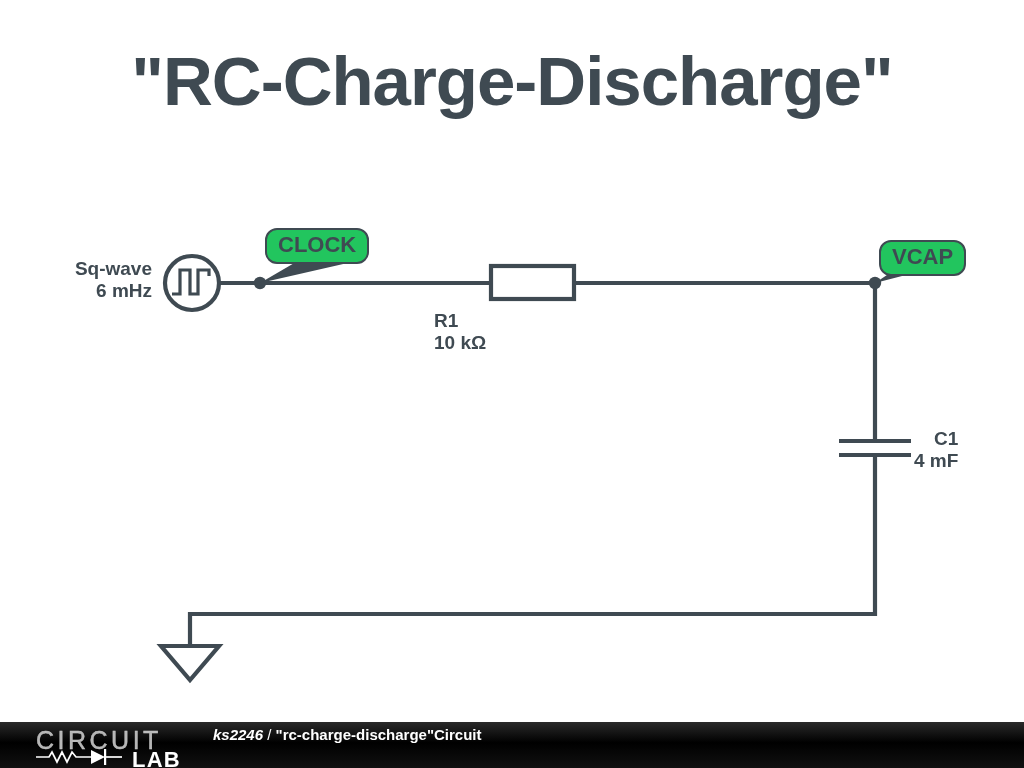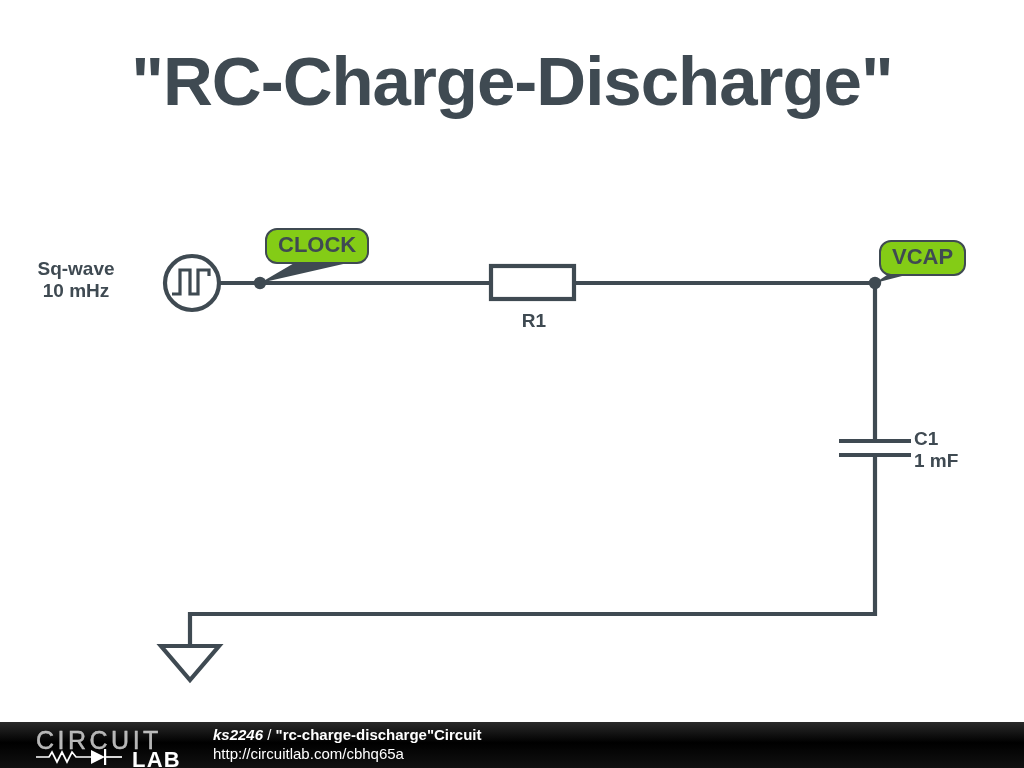--- a/index.html
+++ b/index.html
@@ -78,7 +78,7 @@
     position: absolute;
     border: 2.6px solid #3f4a52;
     border-radius: 12px;
-    background: #84cc16;
+    background: #22c55e;
     color: #3f4a52;
     font-size: 22px;
     font-weight: bold;

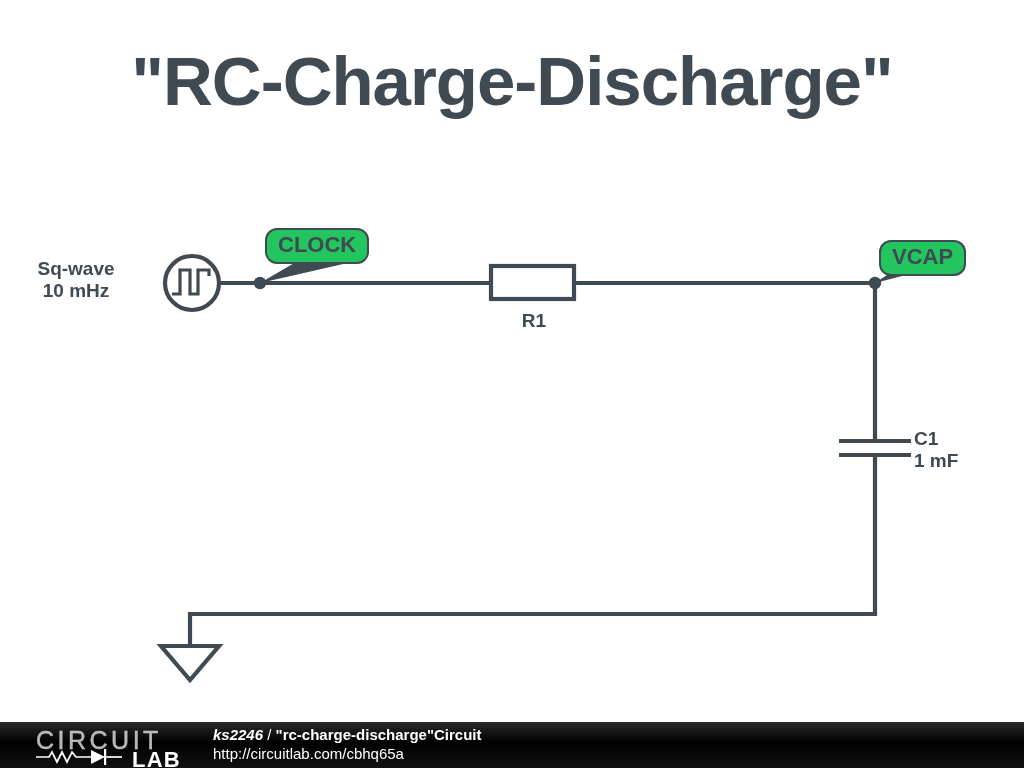--- a/index.html
+++ b/index.html
@@ -56,7 +56,7 @@
     left: 0px;
     top: 258px;
     width: 152px;
-    text-align: center;
+    text-align: right;
     font-size: 19px;
   }
   .res-label {

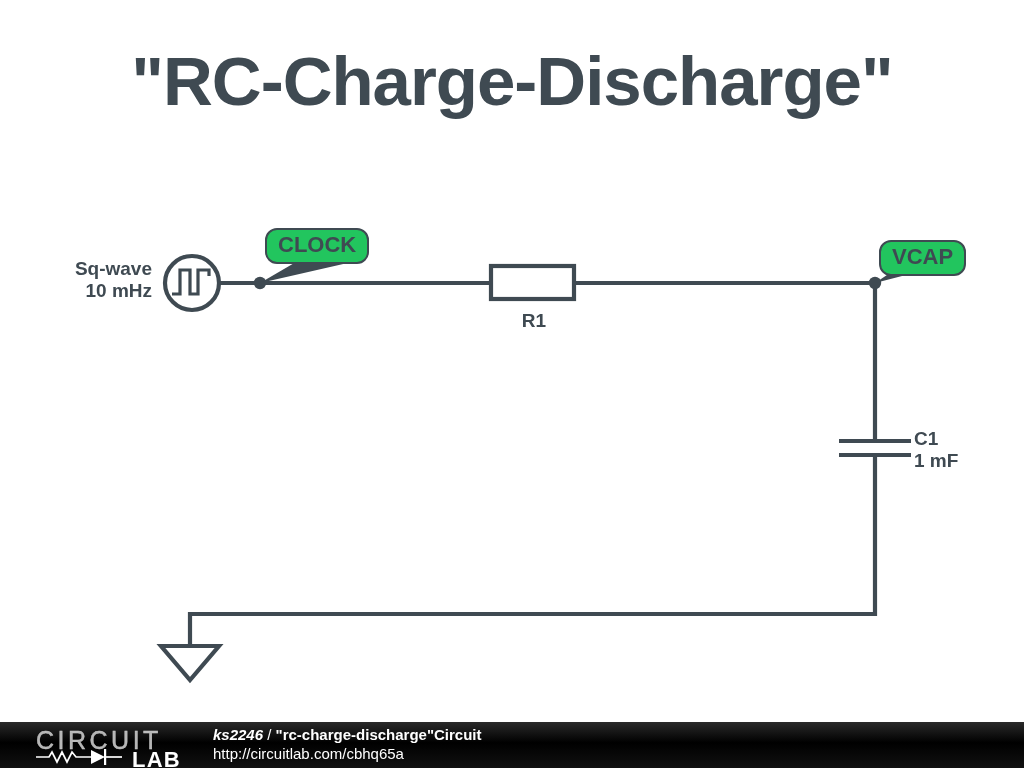--- a/index.html
+++ b/index.html
@@ -190,7 +190,7 @@
 
   <div class="lbl src-label">
     <div>Sq-wave</div>
-    <div>10 mHz</div>
+    <div>6 mHz</div>
   </div>
 
   <div class="lbl res-label">

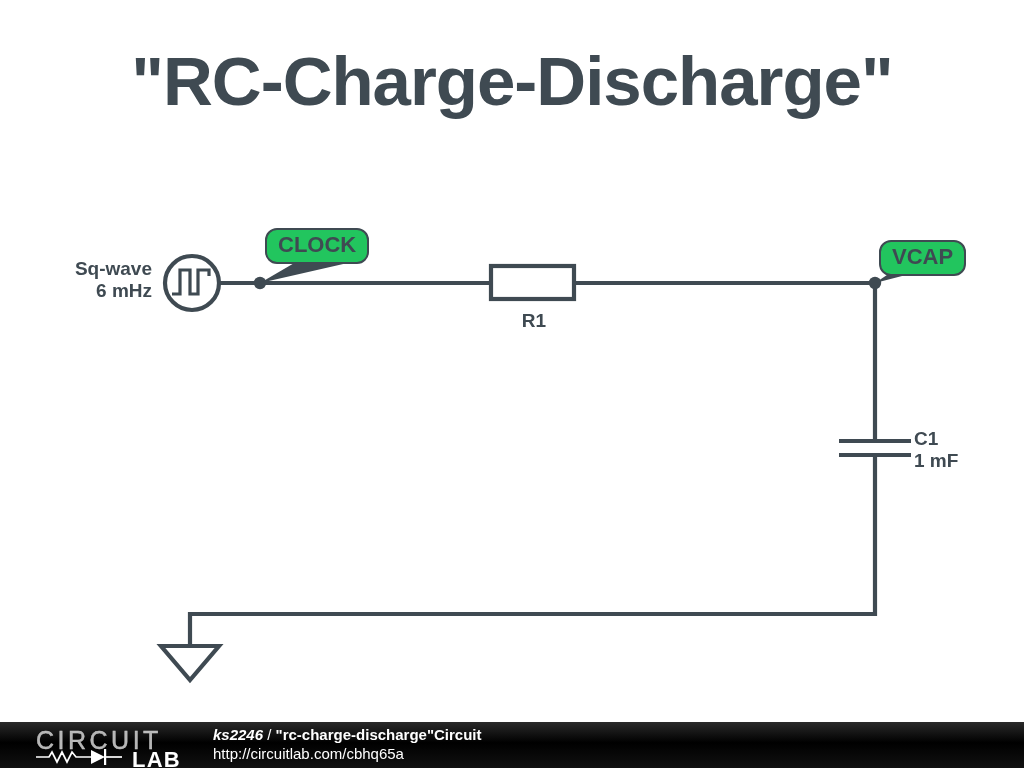--- a/index.html
+++ b/index.html
@@ -63,7 +63,7 @@
     left: 434px;
     top: 310px;
     width: 200px;
-    text-align: center;
+    text-align: left;
     font-size: 19px;
   }
   .cap-label {

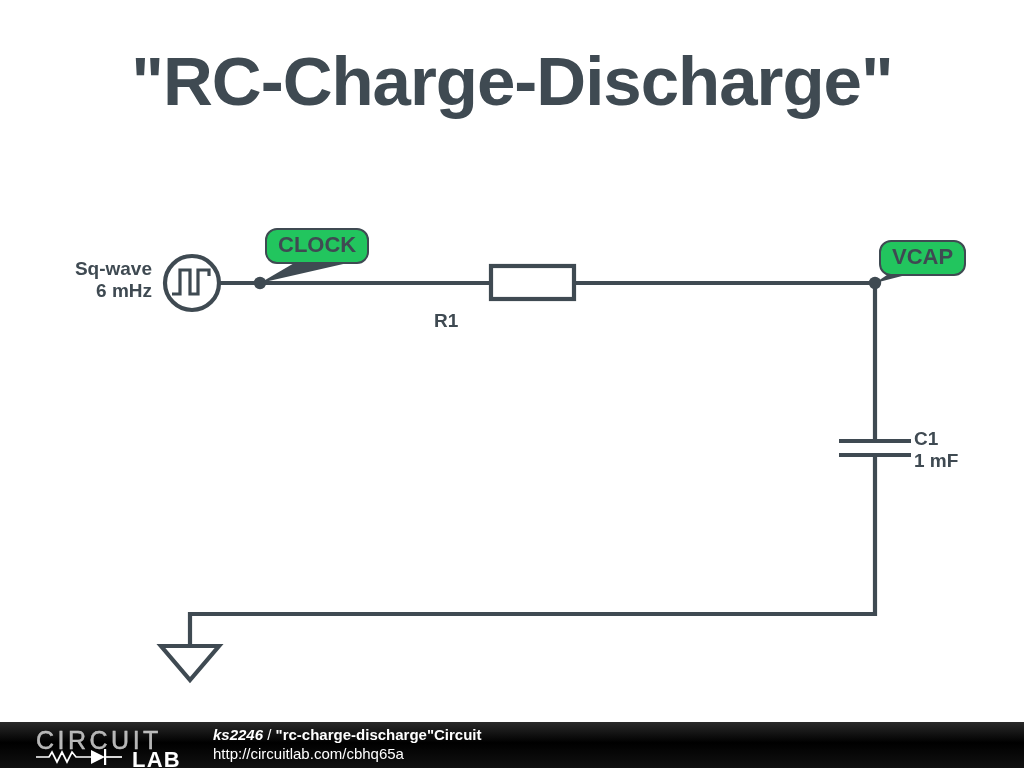--- a/index.html
+++ b/index.html
@@ -195,6 +195,7 @@
 
   <div class="lbl res-label">
     <div>R1</div>
+    <div>10 kΩ</div>
   </div>
 
   <div class="lbl cap-label">

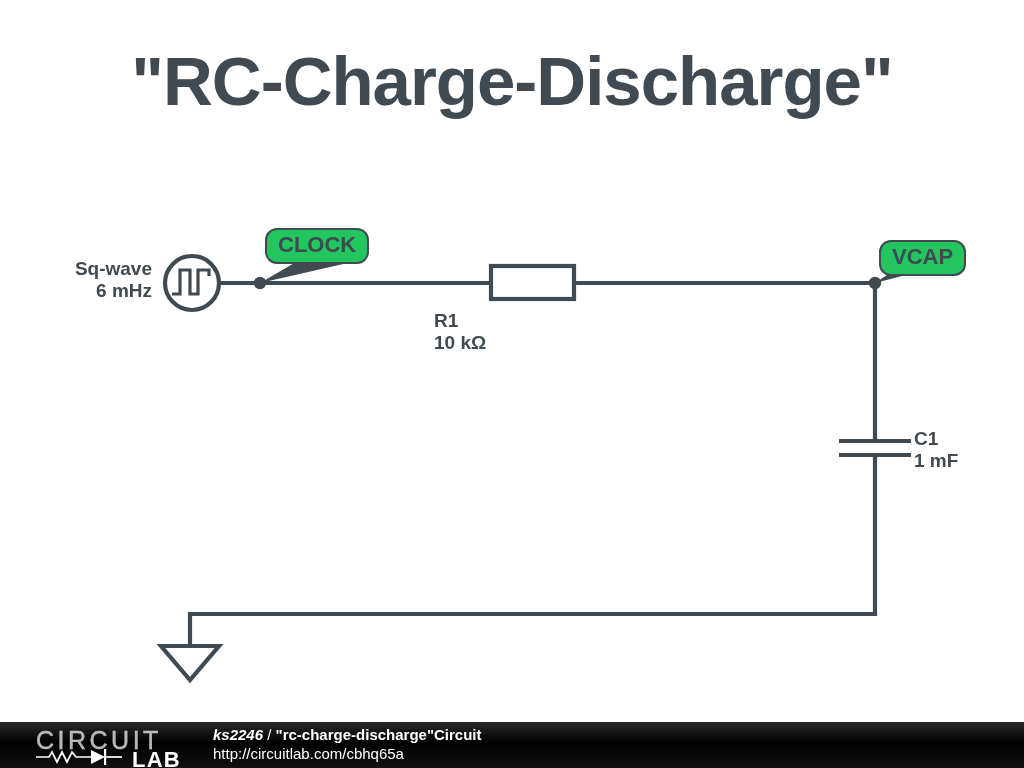--- a/index.html
+++ b/index.html
@@ -69,7 +69,7 @@
   .cap-label {
     left: 914px;
     top: 428px;
-    text-align: left;
+    text-align: right;
     font-size: 19px;
   }
 

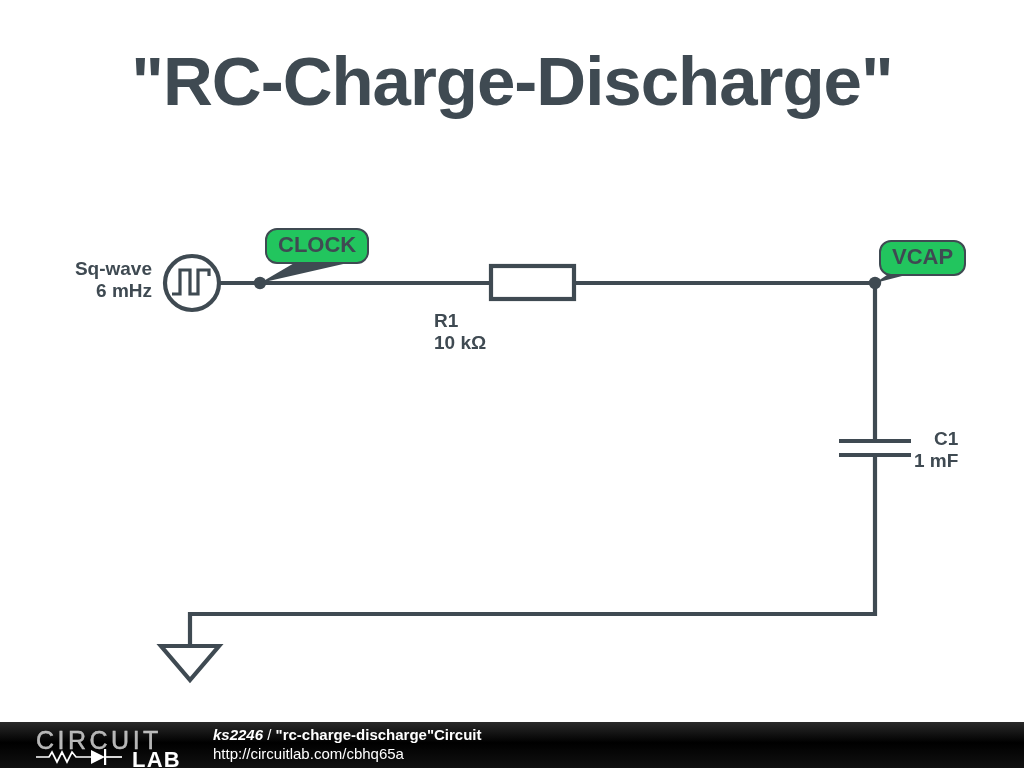--- a/index.html
+++ b/index.html
@@ -200,7 +200,7 @@
 
   <div class="lbl cap-label">
     <div>C1</div>
-    <div>1 mF</div>
+    <div>4 mF</div>
   </div>
 
   <div class="node-flag" id="node-flag-clock">CLOCK</div>

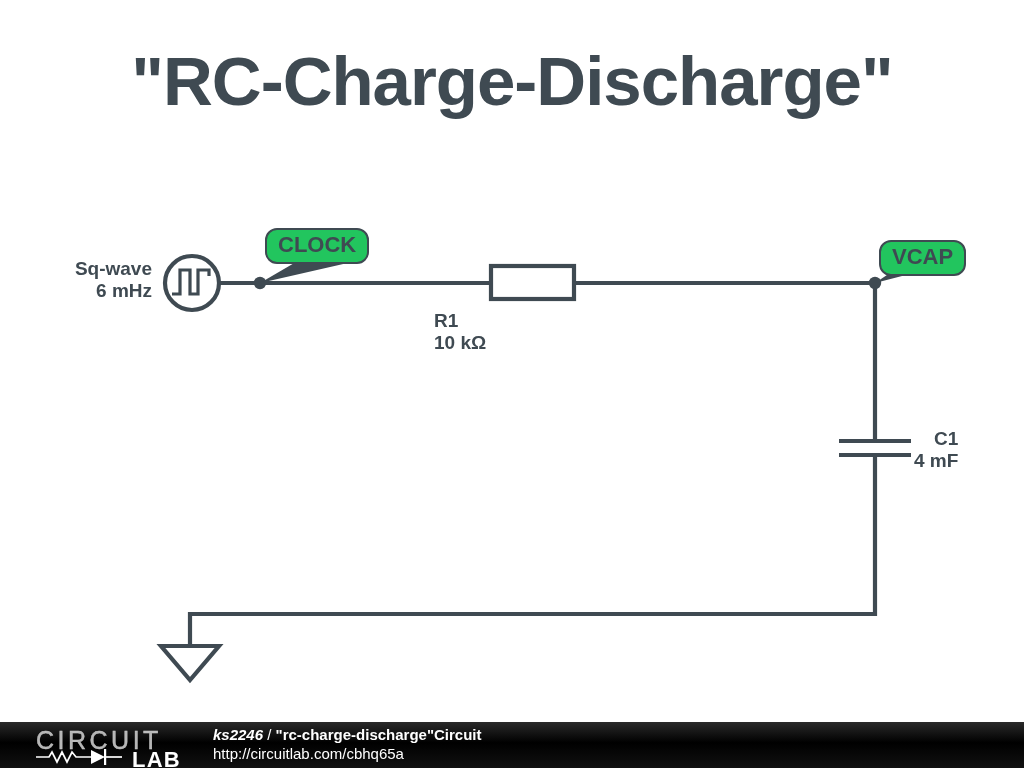--- a/index.html
+++ b/index.html
@@ -226,7 +226,6 @@
     <div class="footer-line1">
       <span class="user">ks2246</span><span class="sep"> / </span><span class="cname">"rc-charge-discharge"Circuit</span>
     </div>
-    <div class="footer-line2">http://circuitlab.com/cbhq65a</div>
   </div>
 
 </div>

